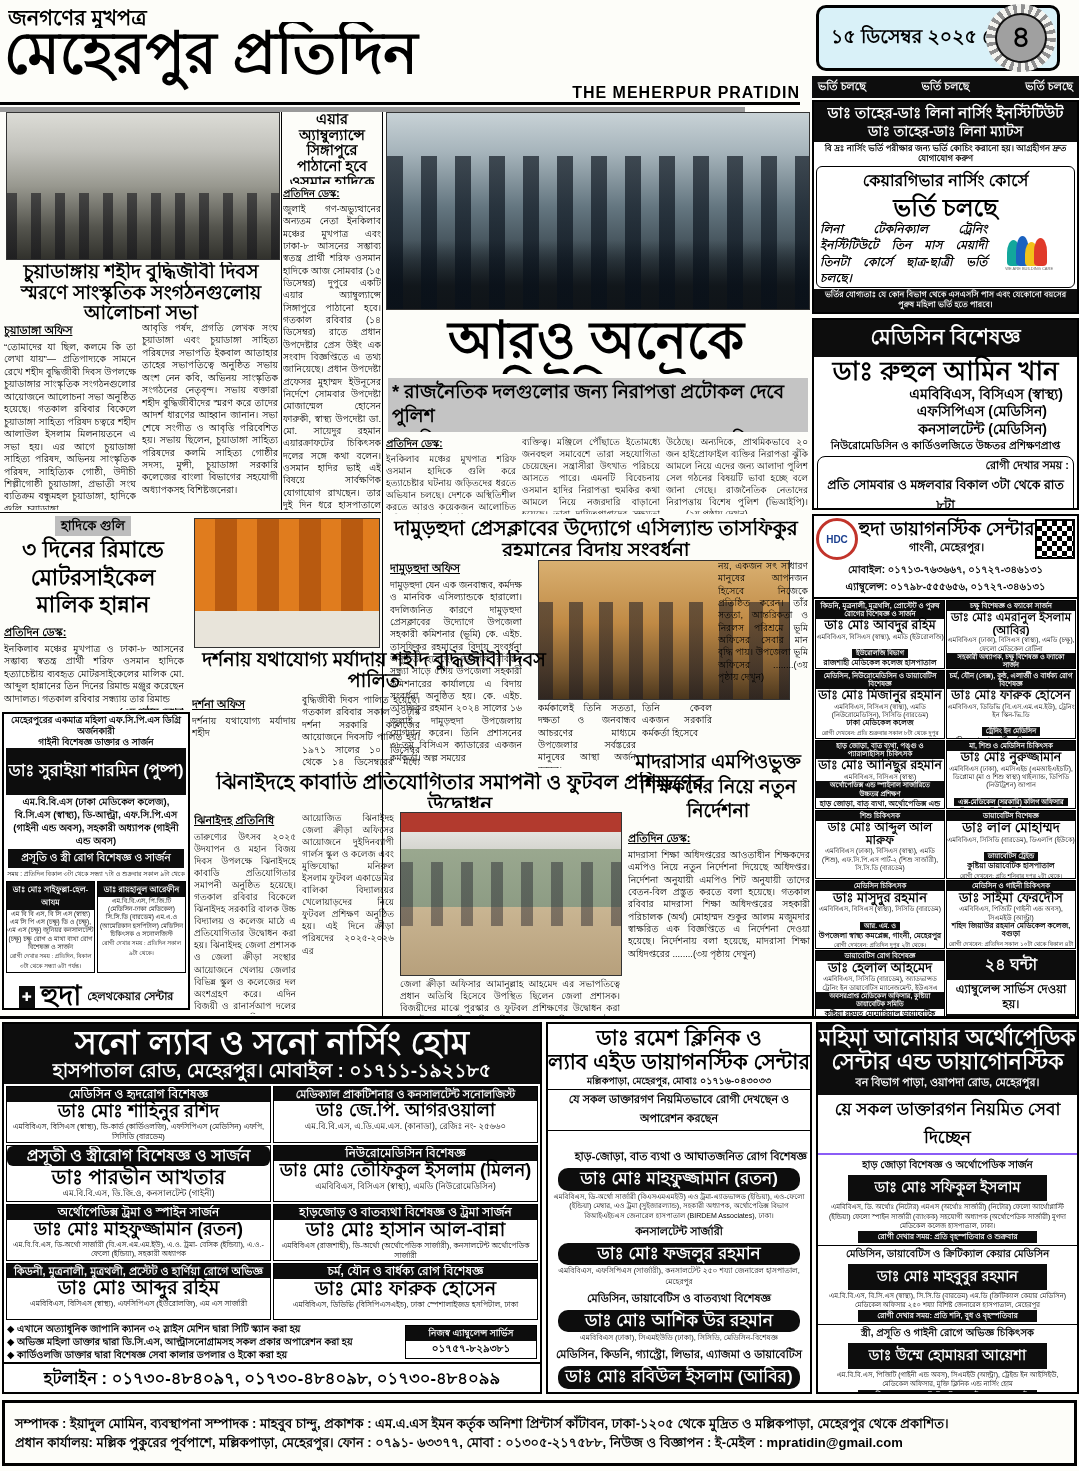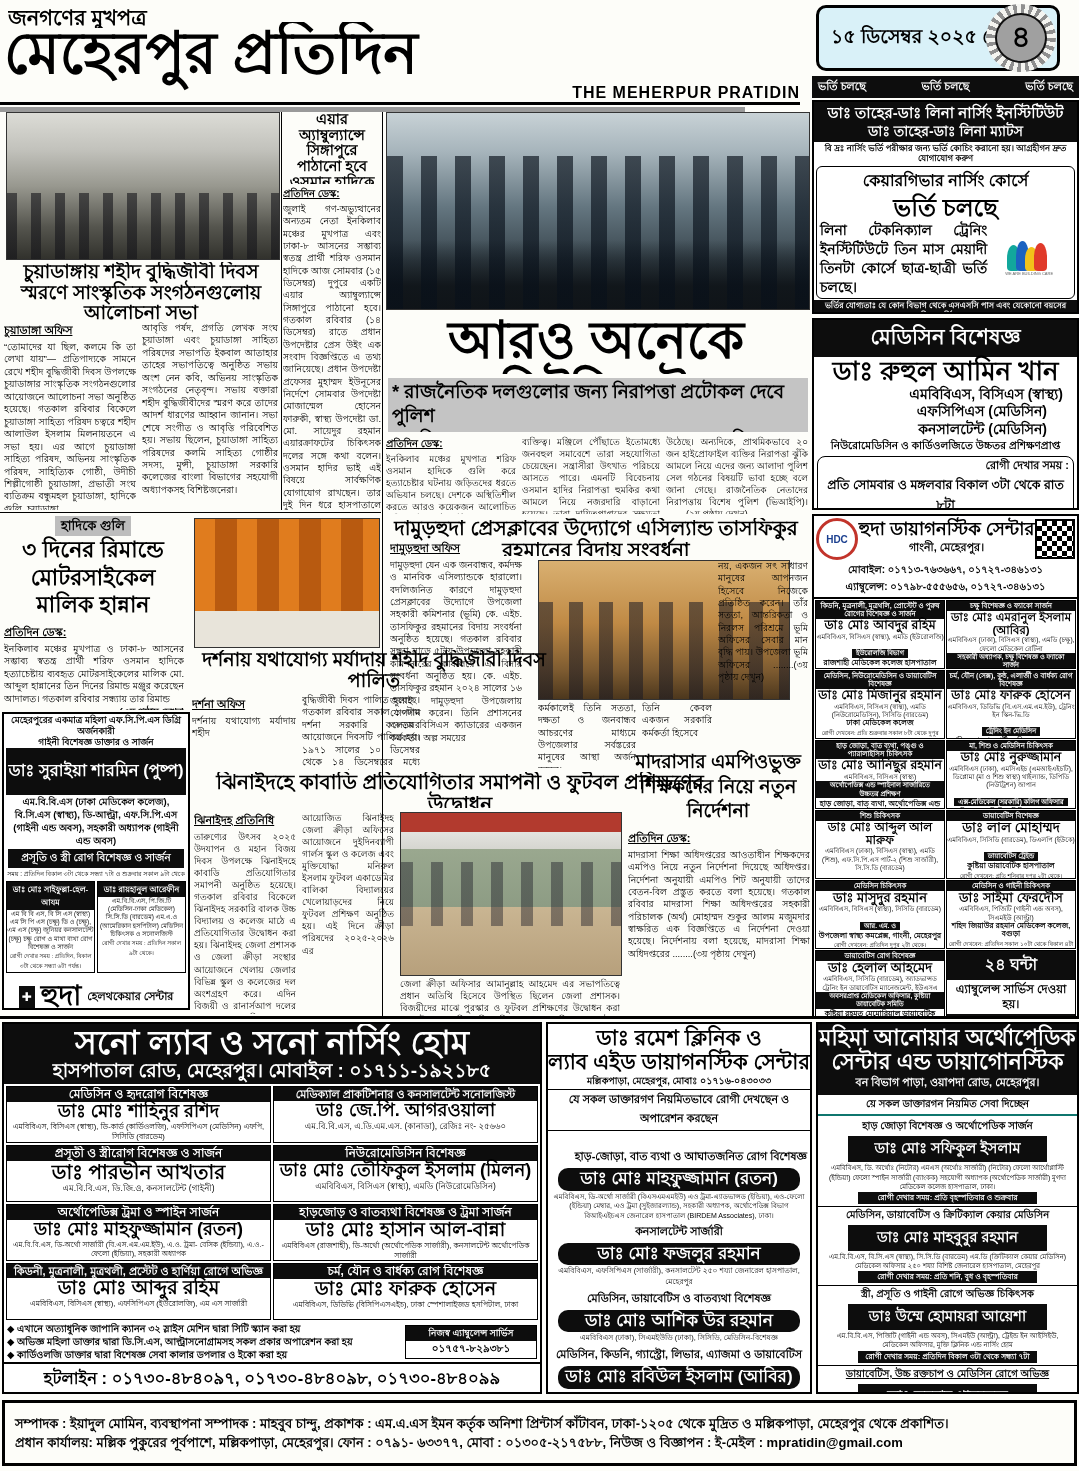--- a/index.html
+++ b/index.html
@@ -92,7 +92,7 @@
       <div class="b ctr" style="font-size:16px;">কেয়ারগিভার নার্সিং কোর্সে</div>
       <div class="b ctr" style="font-size:24px;line-height:1.1;">ভর্তি চলছে</div>
       <div style="display:flex;align-items:center;">
-        <div class="b j" style="font-size:14px;line-height:1.35;width:168px;">লিনা টেকনিক্যাল ট্রেনিং ইনস্টিটিউটে তিন মাস মেয়াদী তিনটা কোর্সে ছাত্র-ছাত্রী ভর্তি চলছে।</div>
+        <div class="b j" style="font-size:12px;line-height:1.35;width:168px;font-style:italic;">লিনা টেকনিক্যাল ট্রেনিং ইনস্টিটিউটে তিন মাস মেয়াদী তিনটা কোর্সে ছাত্র-ছাত্রী ভর্তি চলছে।</div>
         <div class="pplogo ctr" style="width:84px;">
           <span style="background:#12a79c;height:26px;"></span><span style="background:#1b62c0;height:30px;"></span><span style="background:#f2c21a;height:24px;"></span><span style="background:#e03a2a;height:28px;"></span>
           <div style="font-size:4px;color:#666;">WE ARE BUILDING CARE</div>

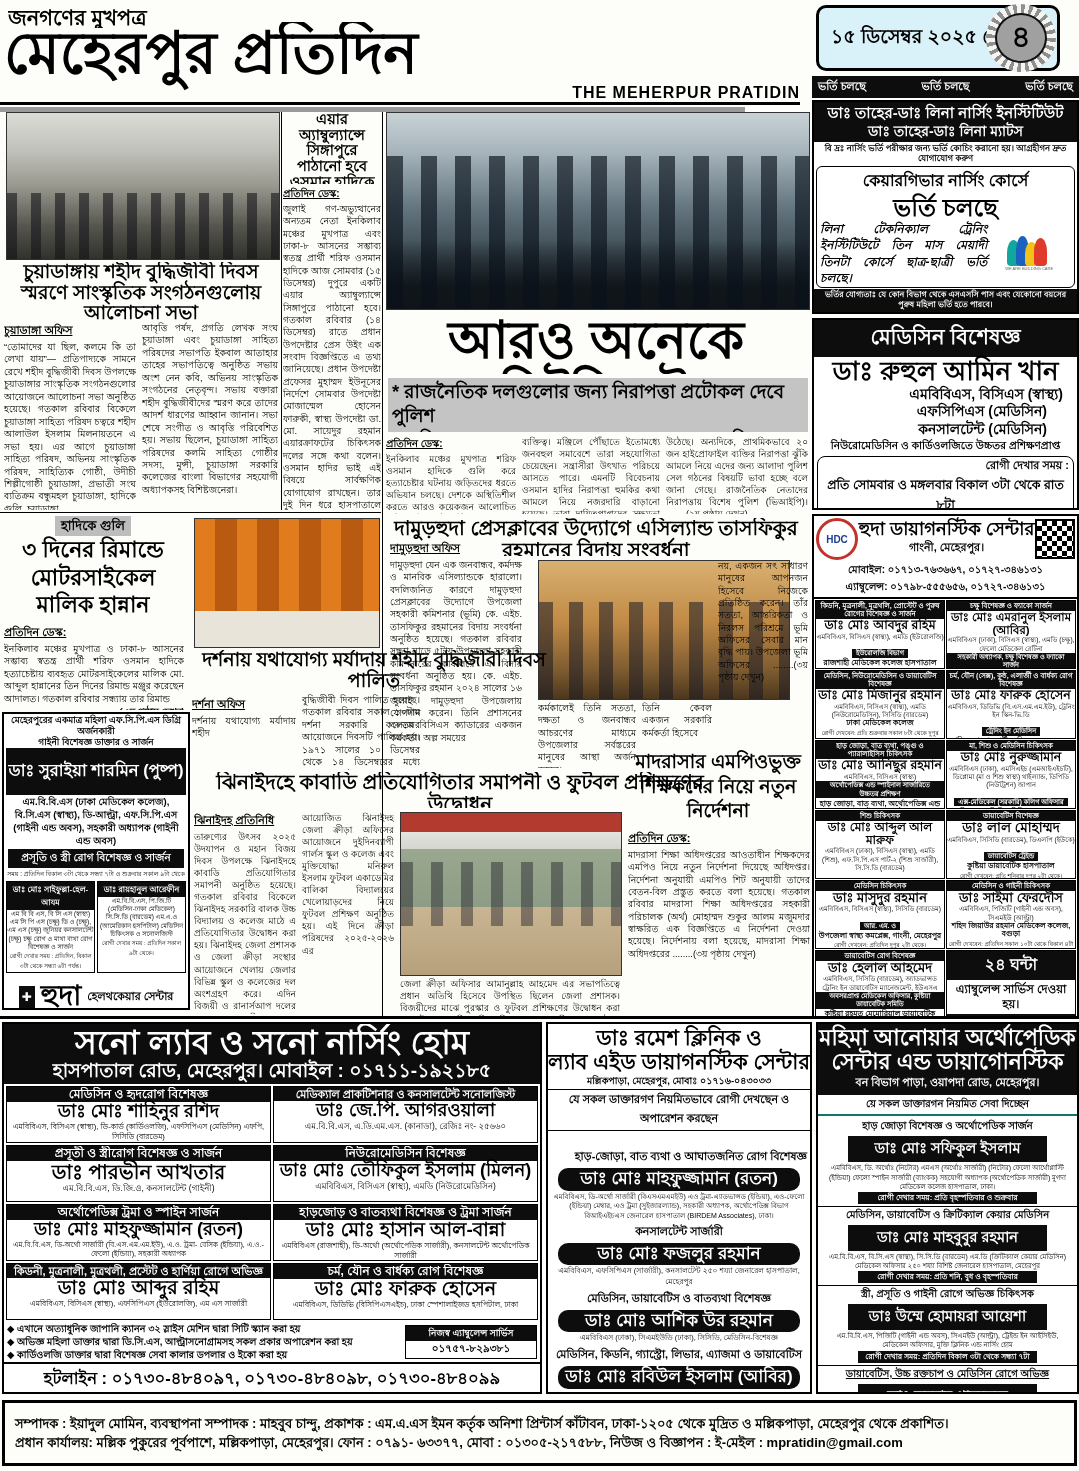--- a/index.html
+++ b/index.html
@@ -206,7 +206,7 @@
   </div>
 
   <div class="ab hl ctr" style="left:384px;top:518px;width:424px;height:38px;font-size:20px;">দামুড়হুদা প্রেসক্লাবের উদ্যোগে এসিল্যান্ড তাসফিকুর রহমানের বিদায় সংবর্ধনা</div>
-  <div class="ab" style="left:390px;top:540px;width:132px;height:210px;">
+  <div class="ab" style="left:390px;top:560px;width:132px;height:210px;">
     <div class="byline">দামুড়হুদা অফিস</div>
     <div class="body-txt" style="font-size:9.2px;">দামুড়হুদা যেন এক জনবান্ধব, কর্মদক্ষ ও মানবিক এসিল্যান্ডকে হারালো। বদলিজনিত কারণে দামুড়হুদা প্রেসক্লাবের উদ্যোগে উপজেলা সহকারী কমিশনার (ভূমি) কে. এইচ. তাসফিকুর রহমানের বিদায় সংবর্ধনা অনুষ্ঠিত হয়েছে। গতকাল রবিবার সন্ধ্যা সাড়ে ৫টায় উপজেলা সহকারী কমিশনারের কার্যালয়ে এ বিদায় সংবর্ধনা অনুষ্ঠিত হয়। কে. এইচ. তাসফিকুর রহমান ২০২৪ সালের ১৬ জুলাই দামুড়হুদা উপজেলায় যোগদান করেন। তিনি প্রশাসনের ৩৮তম বিসিএস ক্যাডারের একজন কর্মকর্তা। অল্প সময়ের</div>
   </div>

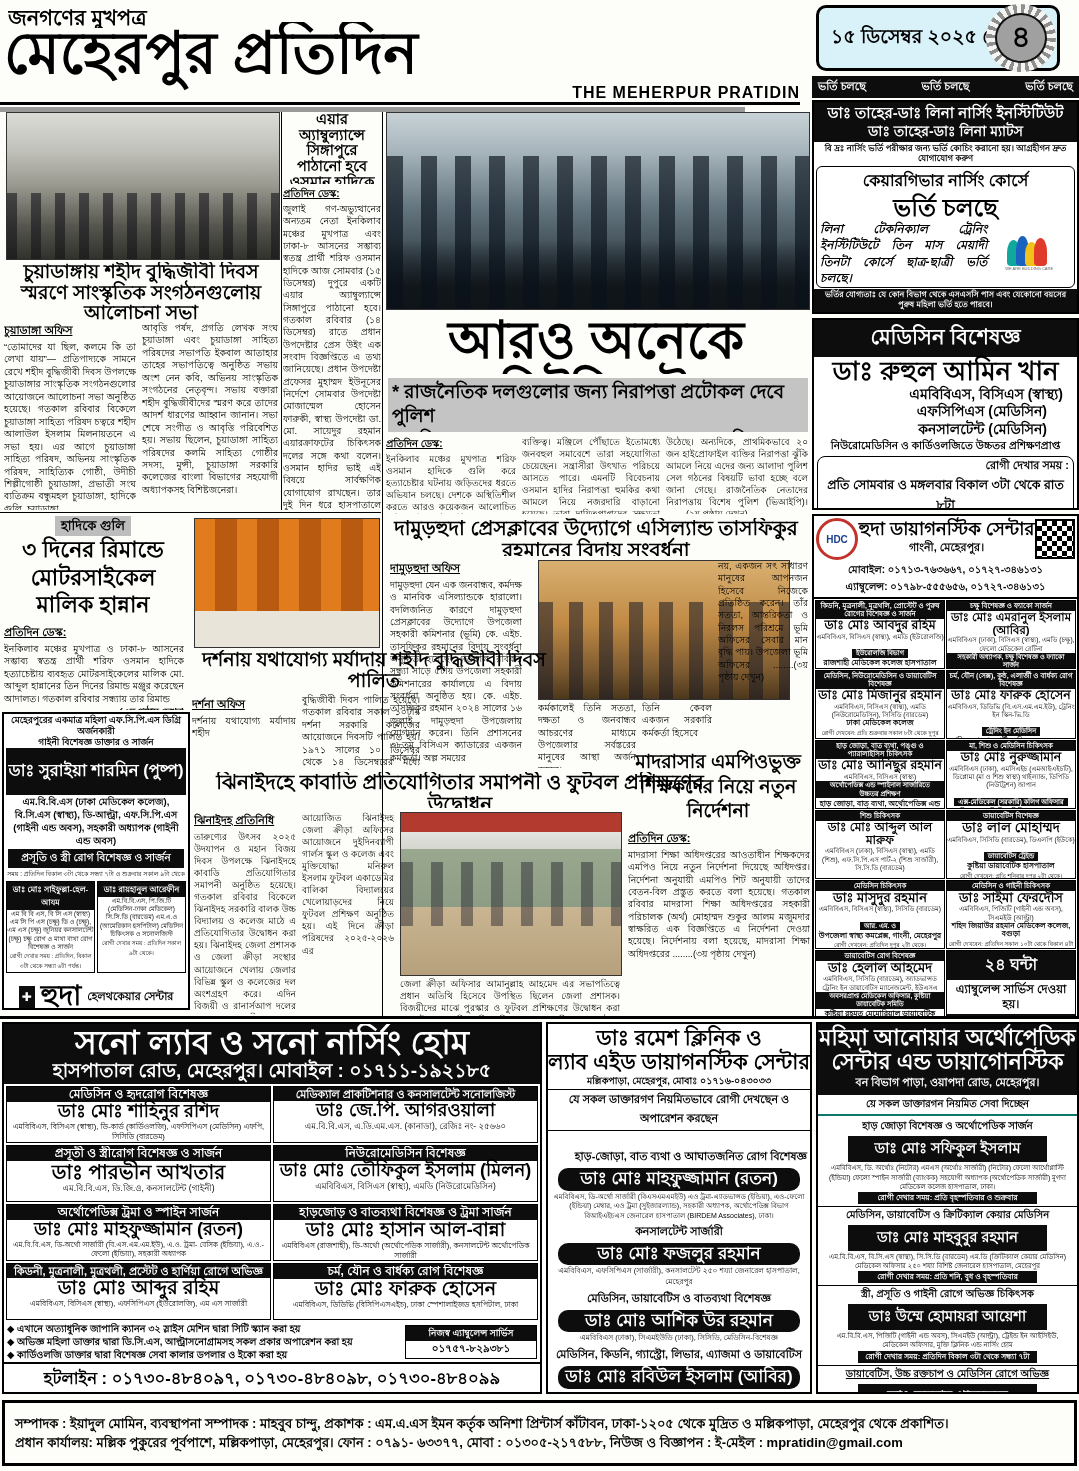--- a/index.html
+++ b/index.html
@@ -354,7 +354,7 @@
       <div class="b" style="font-size:22px;line-height:1.1;">সেন্টার এন্ড ডায়াগোনস্টিক</div>
       <div class="b" style="font-size:11px;">বন বিভাগ পাড়া, ওয়াপদা রোড, মেহেরপুর।</div>
     </div>
-    <div class="b" style="font-size:10px;border-bottom:2px solid #0f766e;padding:1px 0;">য়ে সকল ডাক্তারগন নিয়মিত সেবা দিচ্ছেন</div>
+    <div class="b" style="font-size:17px;border-bottom:2px solid #8b5cf6;padding:1px 0;">য়ে সকল ডাক্তারগন নিয়মিত সেবা দিচ্ছেন</div>
     <div class="b" style="font-size:10px;margin-top:2px;">হাড় জোড়া বিশেষজ্ঞ ও অর্থোপেডিক সার্জন</div>
     <div class="inv b" style="font-size:14.5px;margin:1px 30px;padding:1px 0;">ডাঃ মোঃ সফিকুল ইসলাম</div>
     <div style="font-size:6.8px;line-height:1.35;padding:0 5px;">এমবিবিএস, ডি. অর্থোঃ (নিটোর) এমএস (অর্থোঃ সার্জারী) (নিটোর) ফেলো আর্থোপ্লাস্টি (ইন্ডিয়া) ফেলো স্পাইন সার্জারী (ব্যাংকক) সহযোগী অধ্যাপক (অর্থোপেডিক সার্জারী) মুগদা মেডিকেল কলেজ হাসপাতাল, ঢাকা।</div>

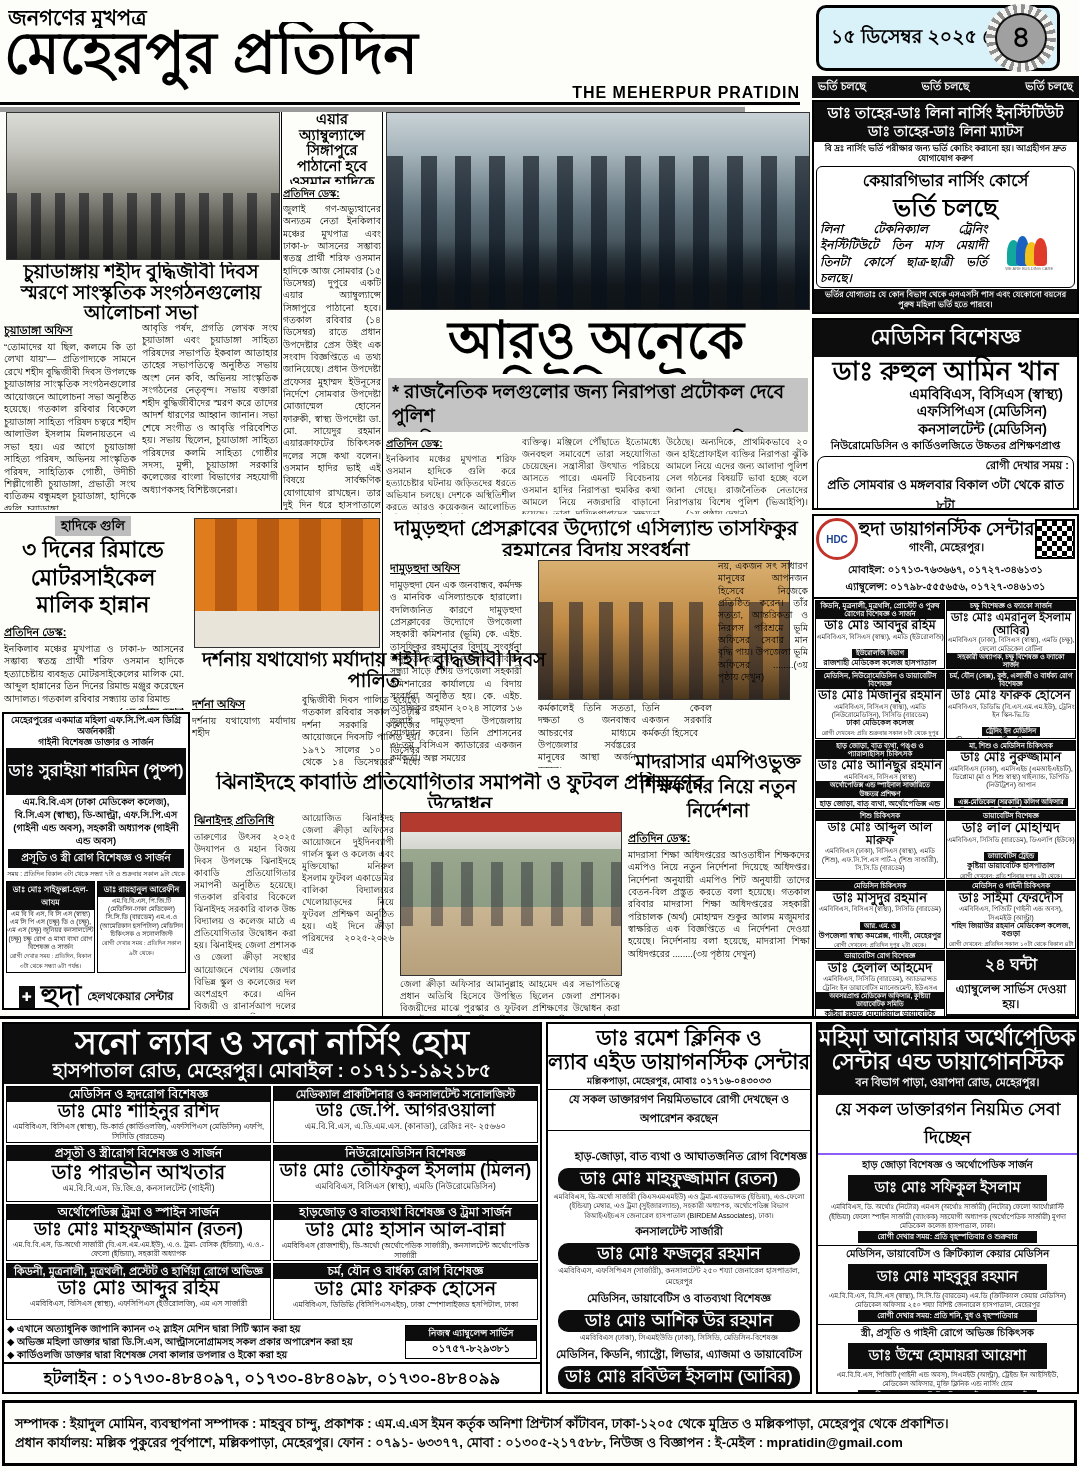--- a/index.html
+++ b/index.html
@@ -285,7 +285,7 @@
           <div class="q" style="font-size:8.5px;">এম.বি.বি.এস, এ.ডি.এম.এস. (কানাডা), রেজিঃ নং- ২৫৬৬০</div>
         </div>
       <div class="adcard">
-          <div class="spec" style="font-size:12px;">প্রসূতী ও স্ত্রীরোগ বিশেষজ্ঞ ও সার্জন</div>
+          <div class="spec" style="font-size:16px;border-radius:6px;">প্রসূতী ও স্ত্রীরোগ বিশেষজ্ঞ ও সার্জন</div>
           <div class="dname" style="font-size:20px;">ডাঃ পারভীন আখতার</div>
           <div class="q" style="font-size:8.5px;">এম.বি.বি.এস, ডি.জি.ও, কনসালটেন্ট (গাইনী)</div>
         </div>

